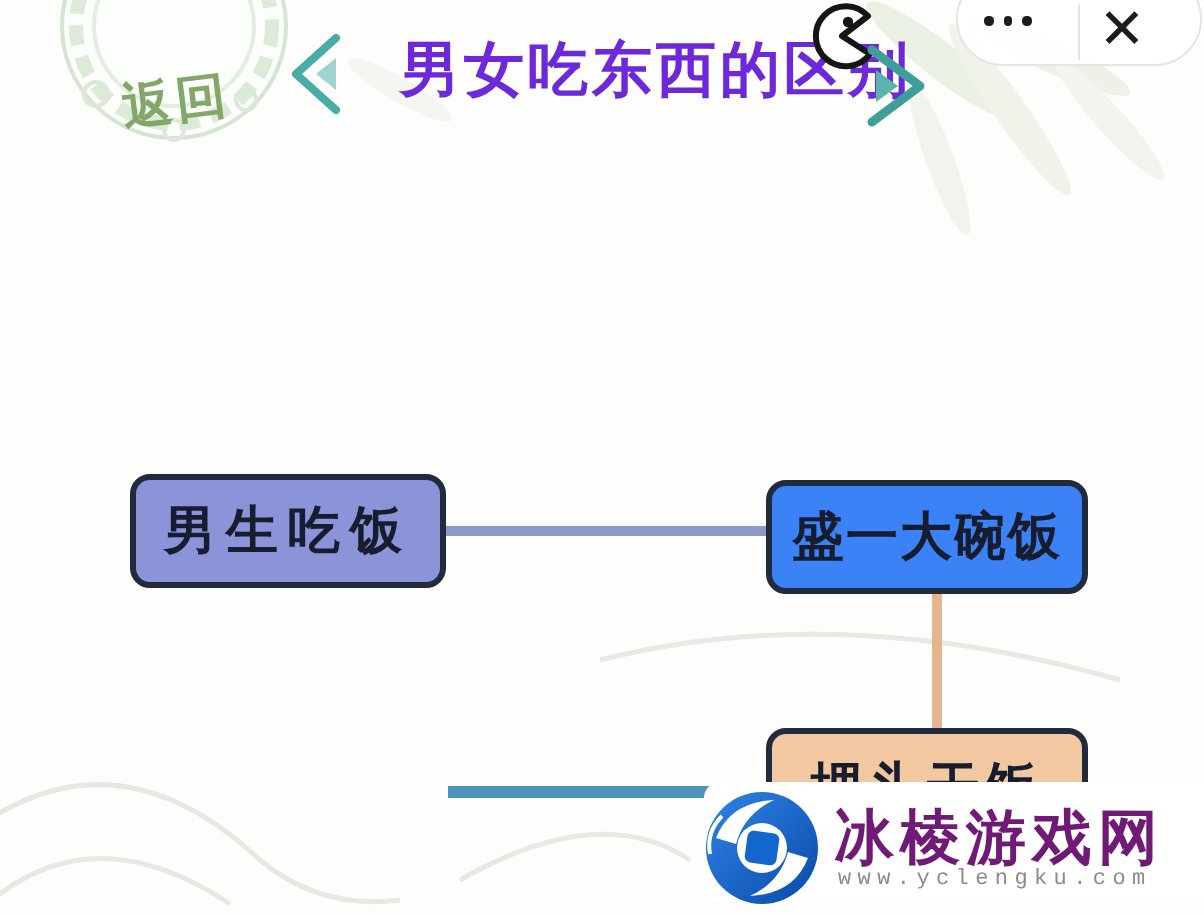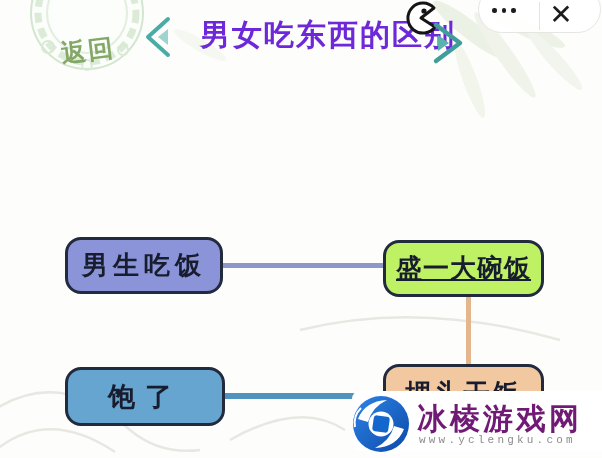--- a/index.html
+++ b/index.html
@@ -60,7 +60,7 @@
   .conn-1{left:222px;top:263px;width:162px;height:5px;}
   .conn-2{left:466px;top:296px;width:5px;height:70px;}
   .conn-3{left:224px;top:393px;width:160px;height:6px;}
-  .node{z-index:1;border-radius:16px;}
+  .node{z-index:1;}
 
   
   .wm-band{

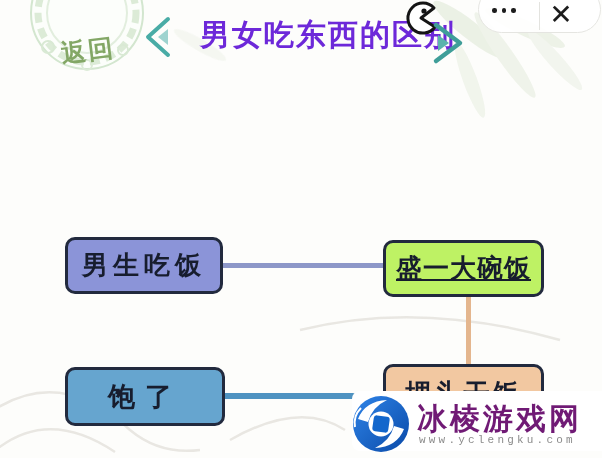--- a/index.html
+++ b/index.html
@@ -148,7 +148,7 @@
   <div class="abs node node-1" style="background-color: rgb(139, 148, 216);">
     <span>男生吃饭</span>
   </div>
-  <div class="abs node node-2" style="background-color: #bef264; text-decoration: underline;">
+  <div class="abs node node-2" style="background-color: #3b82f6;">
     <span>盛一大碗饭</span>
   </div>
   <div class="abs node node-3" style="background-color: rgb(102, 165, 207);">

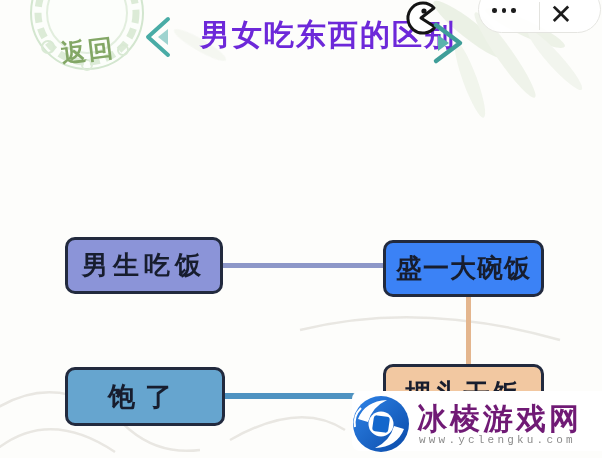--- a/index.html
+++ b/index.html
@@ -151,9 +151,6 @@
   <div class="abs node node-2" style="background-color: #3b82f6;">
     <span>盛一大碗饭</span>
   </div>
-  <div class="abs node node-3" style="background-color: rgb(102, 165, 207);">
-    <span>饱了</span>
-  </div>
   <div class="abs node node-4" style="background-color: rgb(242, 200, 161);">
     <span>埋头干饭</span>
   </div>

